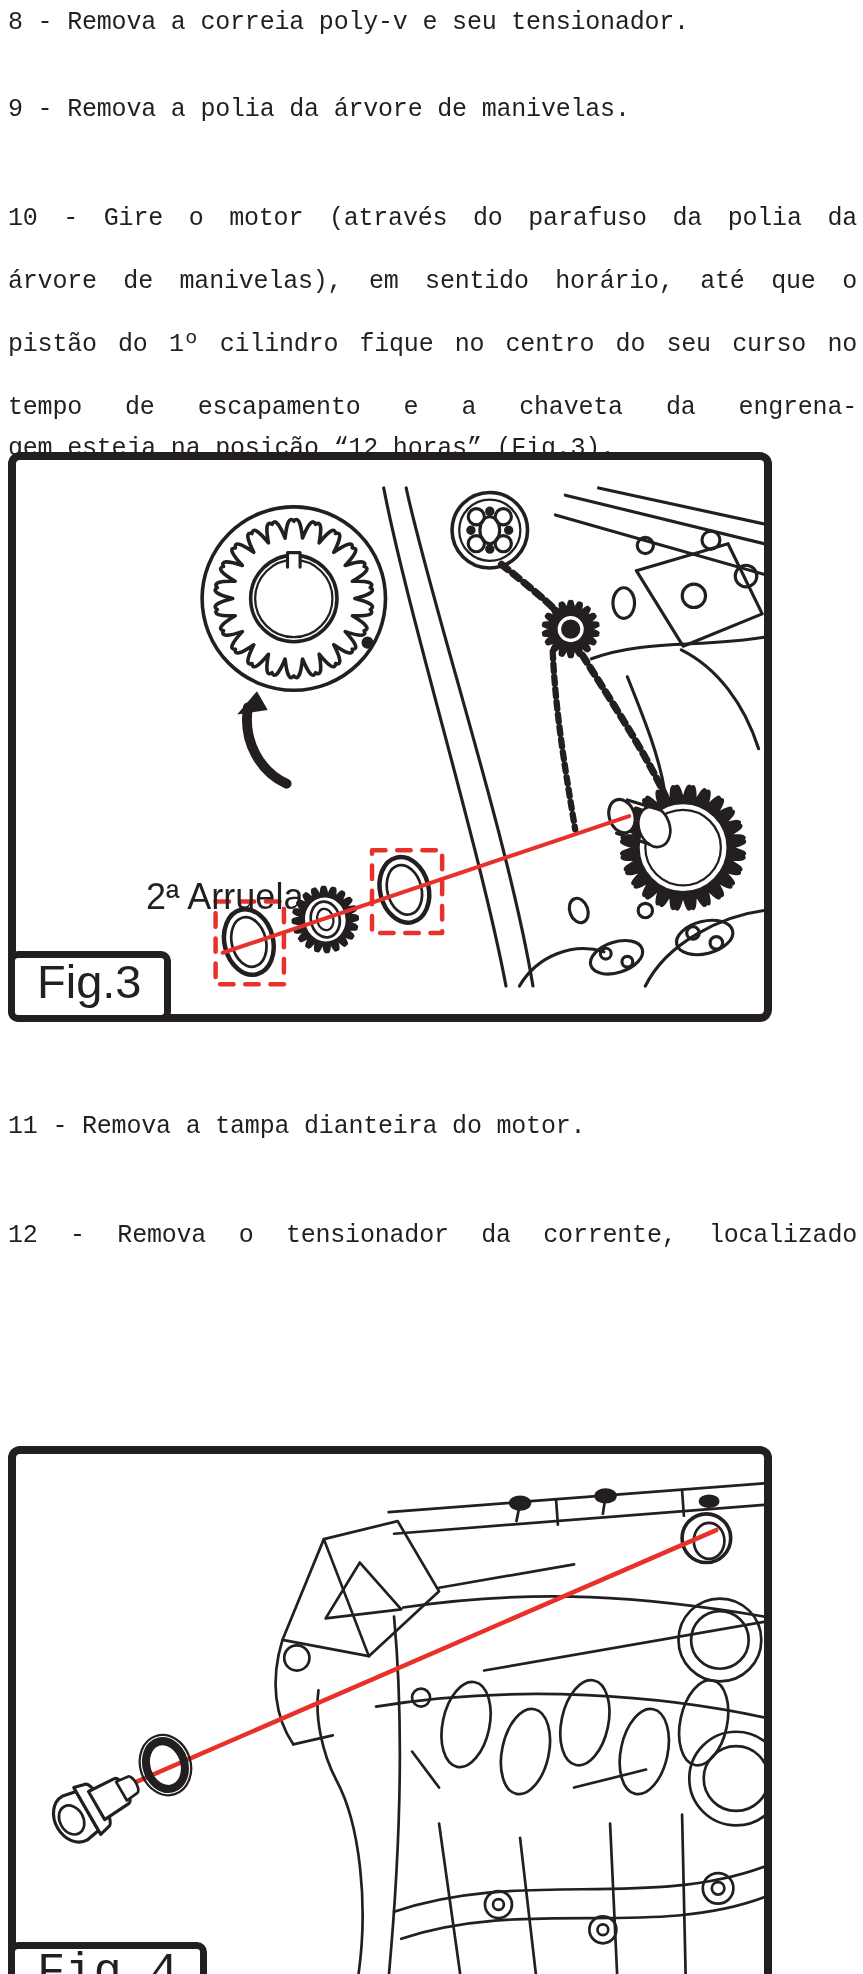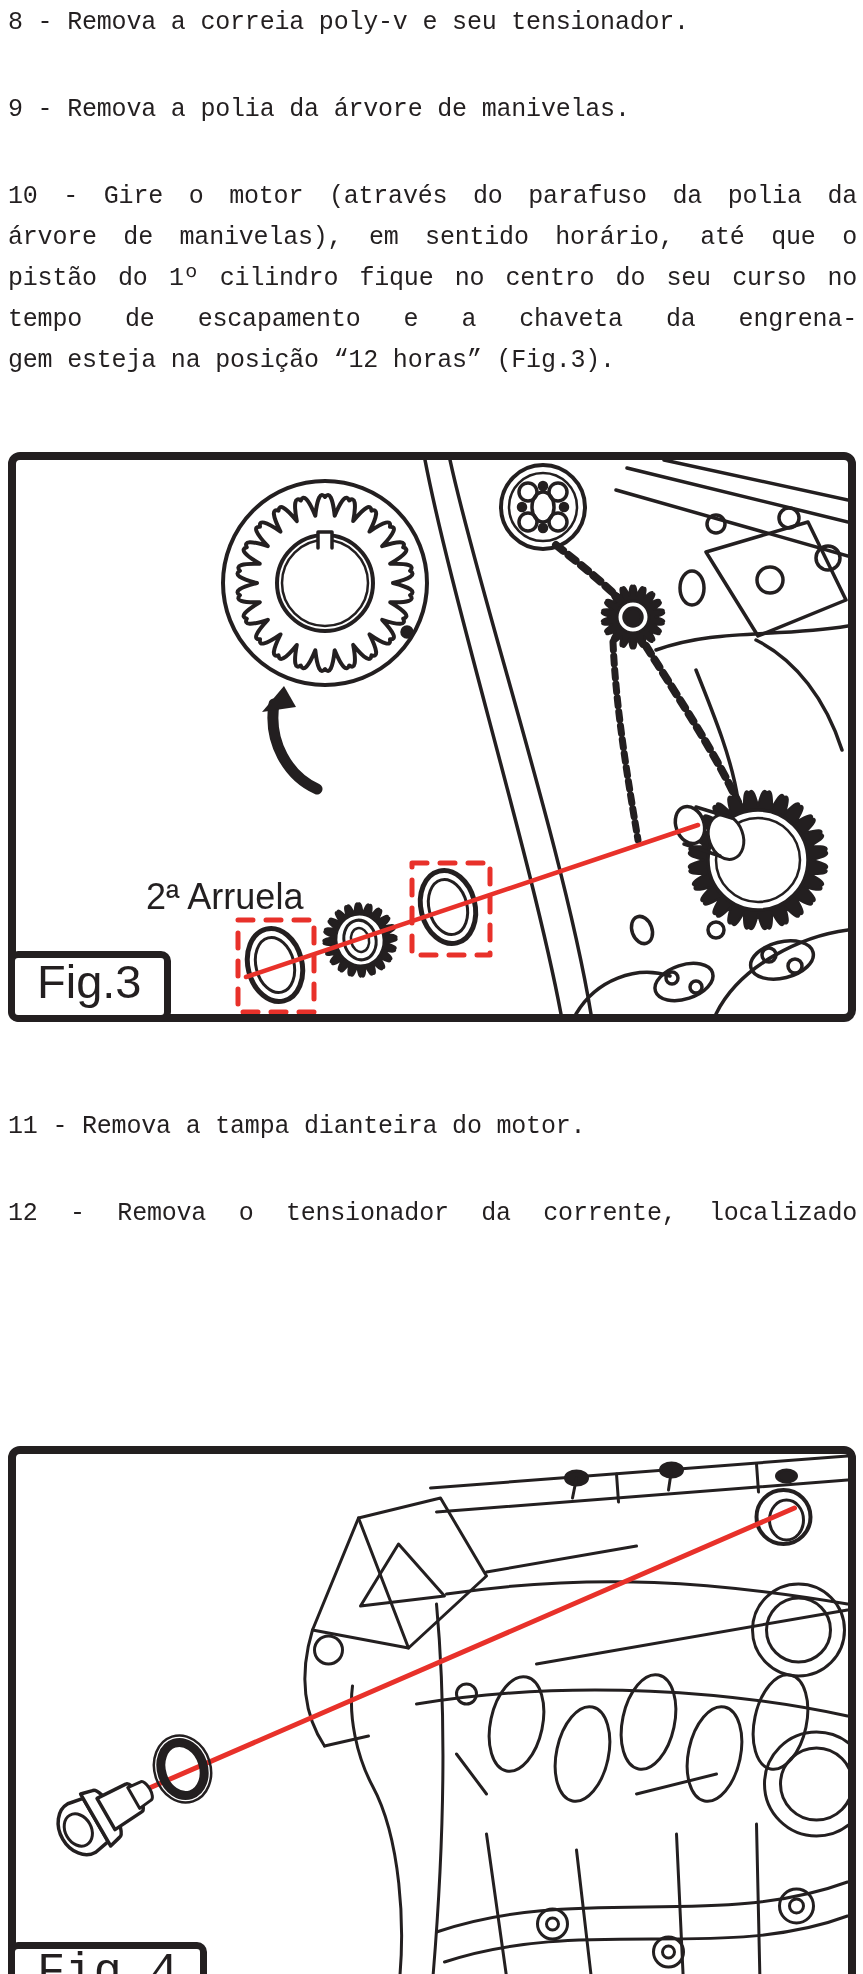--- a/index.html
+++ b/index.html
@@ -10,7 +10,7 @@
   }
   .para{position:absolute;left:8px;width:849px;font-size:25px;line-height:41px;letter-spacing:-0.2px;font-family:Liberation Mono, monospace;}
   .para .ln{white-space:nowrap;}
-  .para .just{white-space:normal;text-align:justify;text-align-last:justify;}
+  .para .just{white-space:normal;text-align:justify;text-align-last:justify;margin-top:22px;}
   #p8{top:2px;} #p9{top:89px;} #p10{top:176px;} #p11{top:1106px;} #p12{top:1193px;}
 
   .figure{

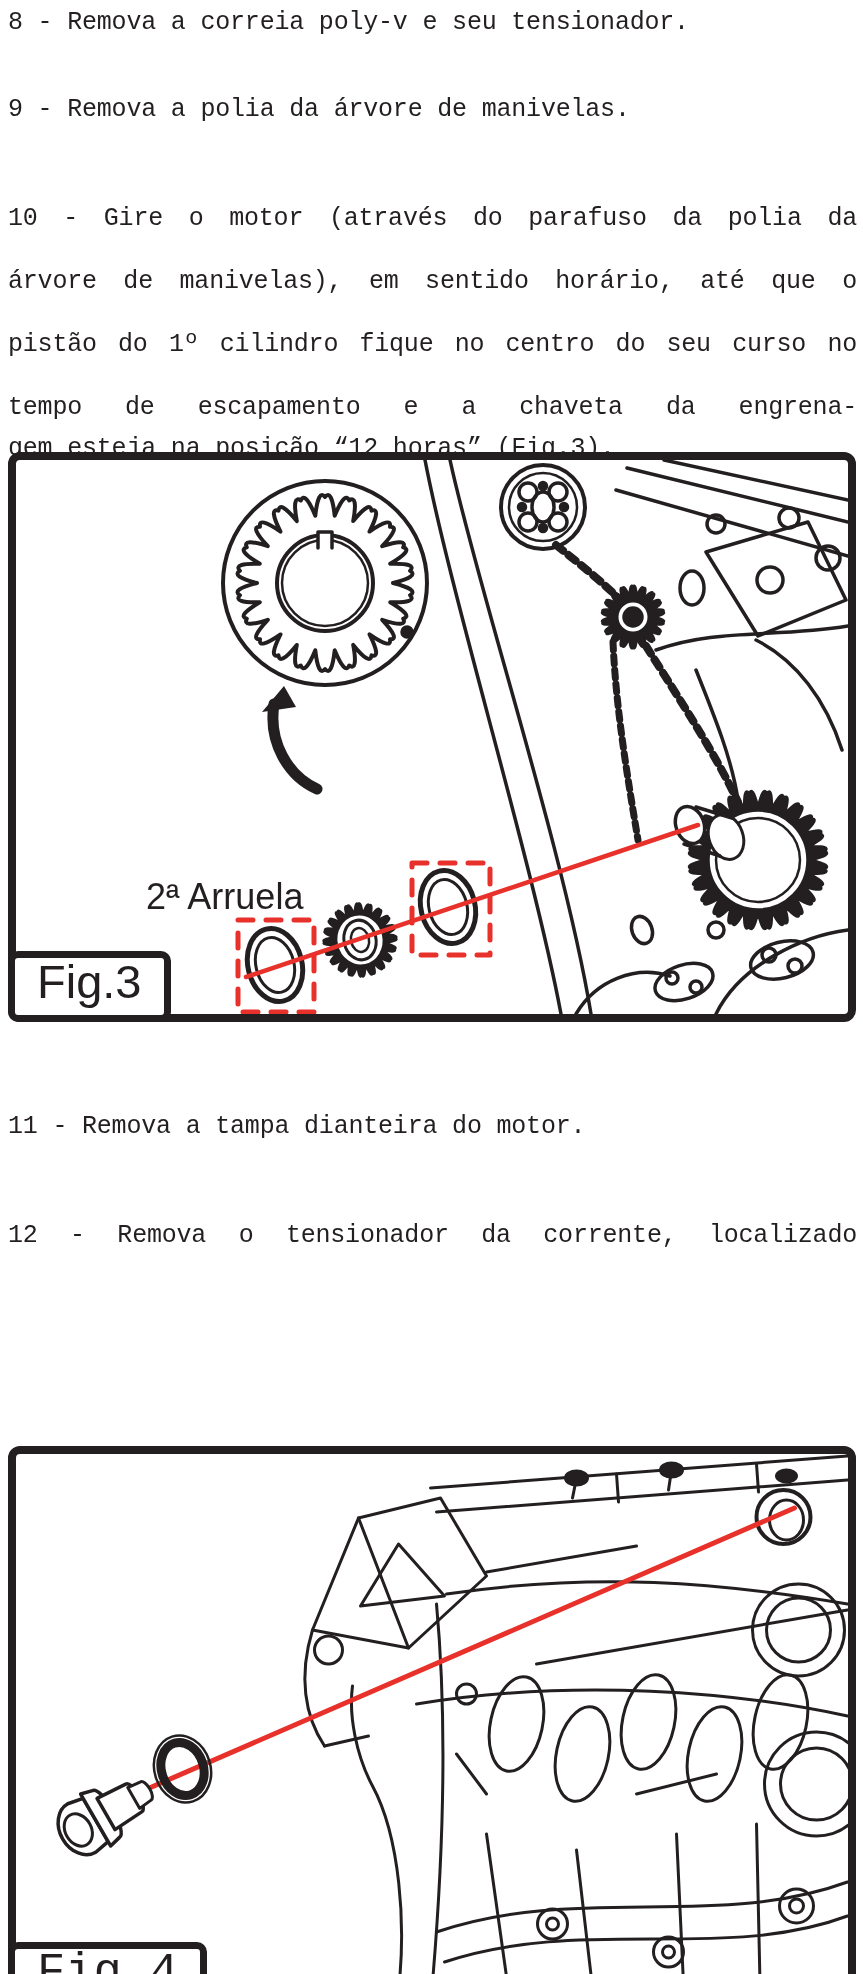--- a/index.html
+++ b/index.html
@@ -14,7 +14,7 @@
   #p8{top:2px;} #p9{top:89px;} #p10{top:176px;} #p11{top:1106px;} #p12{top:1193px;}
 
   .figure{
-    position:absolute;left:8px;width:848px;box-sizing:border-box;
+    position:absolute;left:8px;width:764px;box-sizing:border-box;
     border:8px solid #231f20;border-radius:12px;background:#fff;
   }
   #fig3{top:452px;height:570px;}

